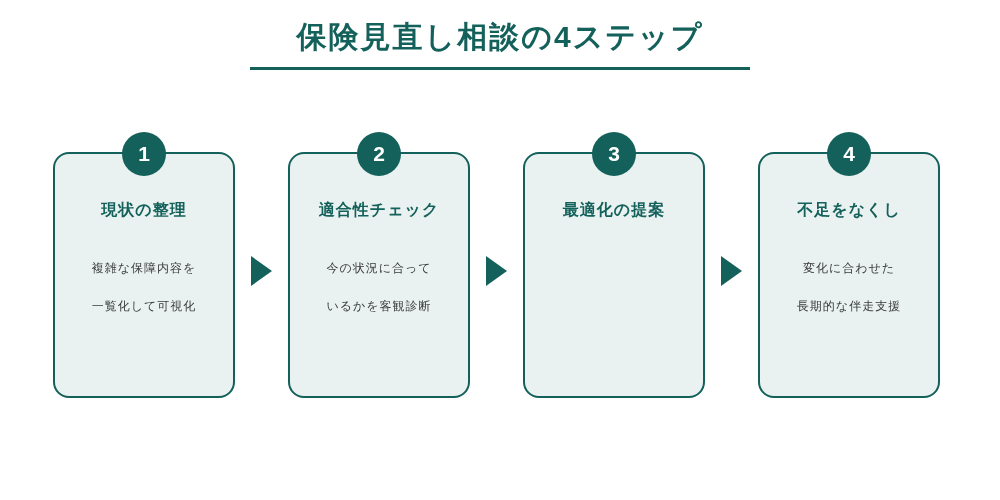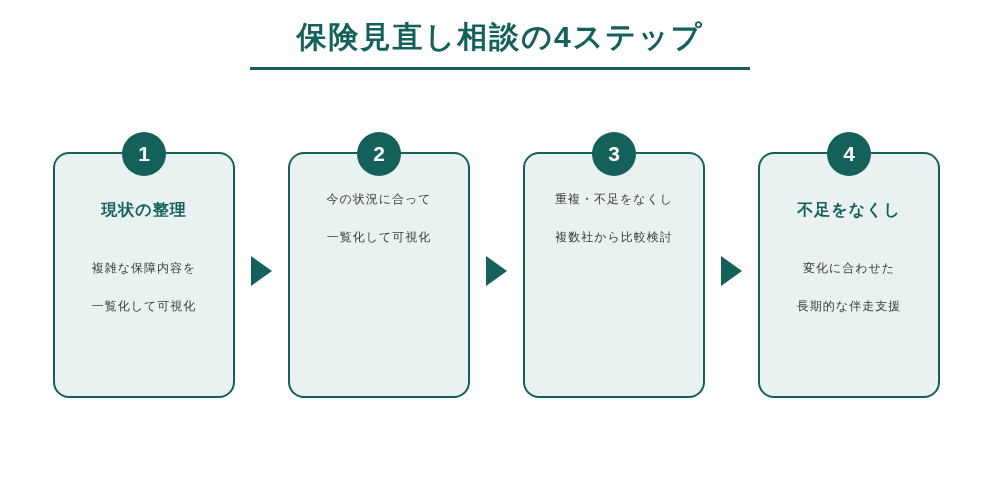--- a/index.html
+++ b/index.html
@@ -123,6 +123,7 @@
 
     <div class="step-card">
       <div class="step-badge">2</div>
+      <div class="step-title">適合性チェック</div>
       <div class="step-desc">今の状況に合って
 一覧化して可視化</div>
     </div>

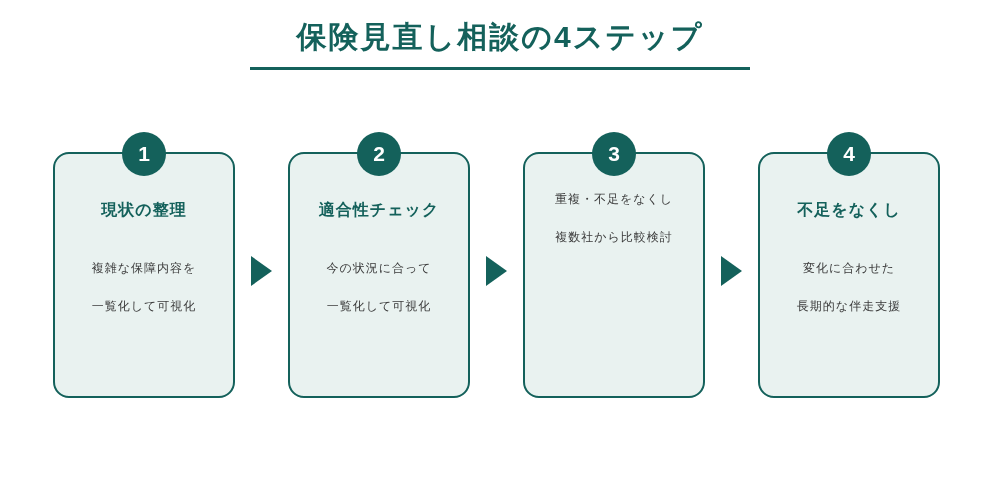--- a/index.html
+++ b/index.html
@@ -134,6 +134,7 @@
 
     <div class="step-card">
       <div class="step-badge">3</div>
+      <div class="step-title">最適化の提案</div>
       <div class="step-desc">重複・不足をなくし
 複数社から比較検討</div>
     </div>

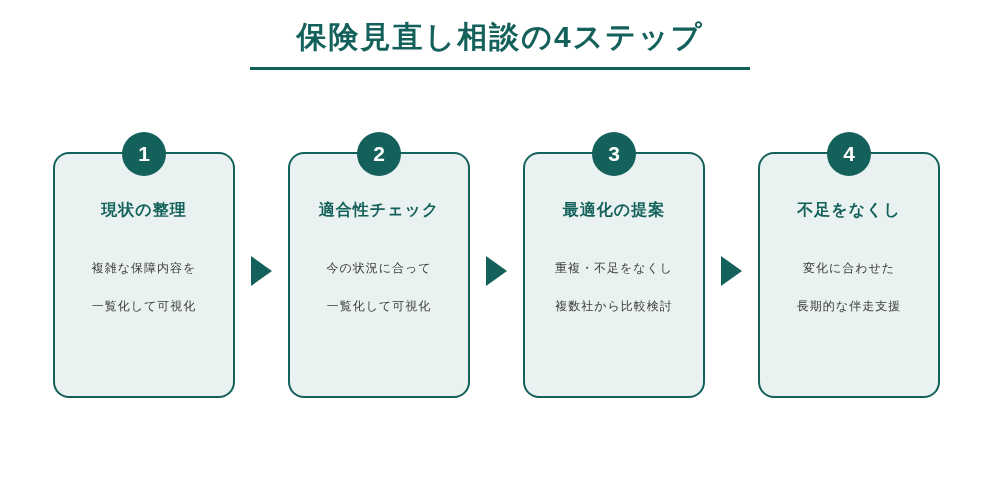--- a/index.html
+++ b/index.html
@@ -125,7 +125,7 @@
       <div class="step-badge">2</div>
       <div class="step-title">適合性チェック</div>
       <div class="step-desc">今の状況に合って
-一覧化して可視化</div>
+いるかを客観診断</div>
     </div>
 
     <div class="arrow-cell">

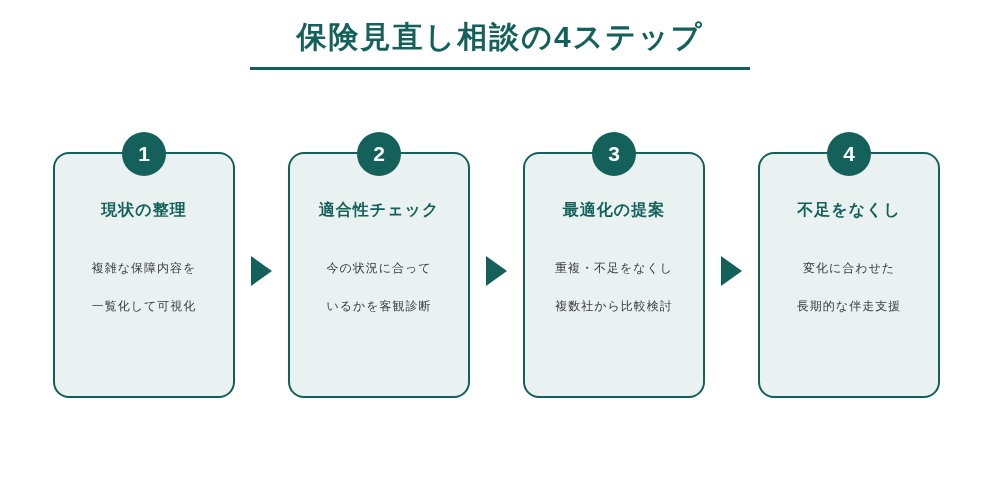--- a/index.html
+++ b/index.html
@@ -135,8 +135,6 @@
     <div class="step-card">
       <div class="step-badge">3</div>
       <div class="step-title">最適化の提案</div>
-      <div class="step-desc">重複・不足をなくし
-複数社から比較検討</div>
     </div>
 
     <div class="arrow-cell">

